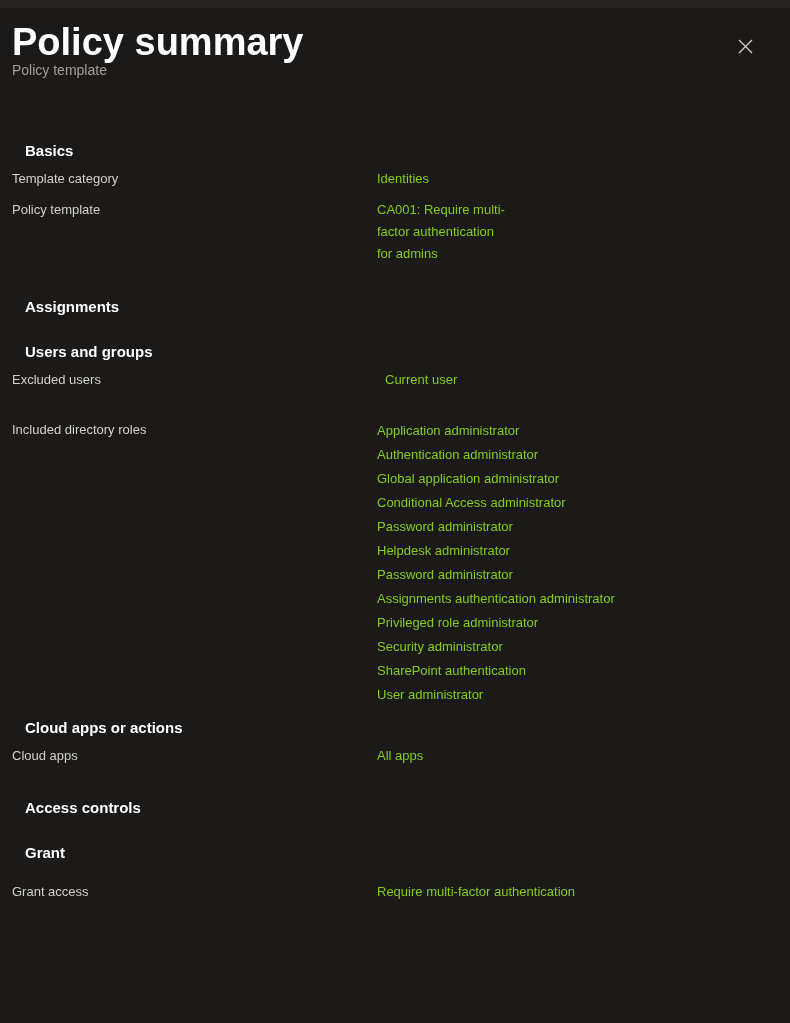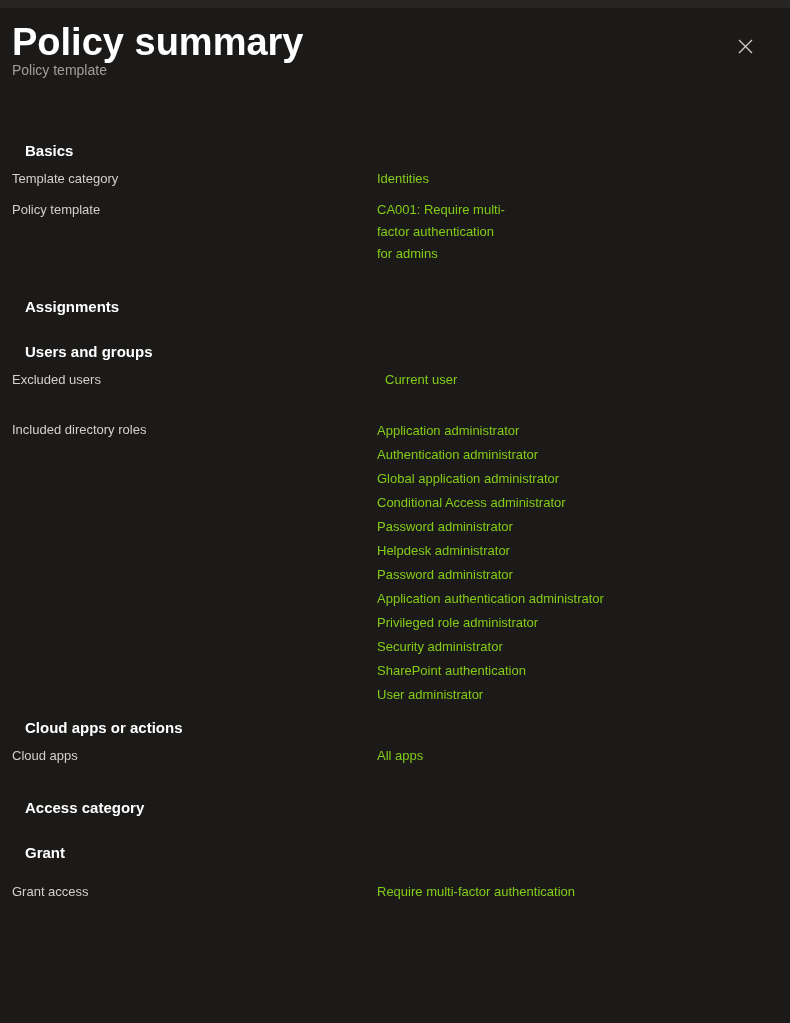--- a/index.html
+++ b/index.html
@@ -144,7 +144,7 @@
         <div>Password administrator</div>
         <div>Helpdesk administrator</div>
         <div>Password administrator</div>
-        <div>Application authentication administrator</div>
+        <div>Assignments authentication administrator</div>
         <div>Privileged role administrator</div>
         <div>Security administrator</div>
         <div>SharePoint authentication</div>

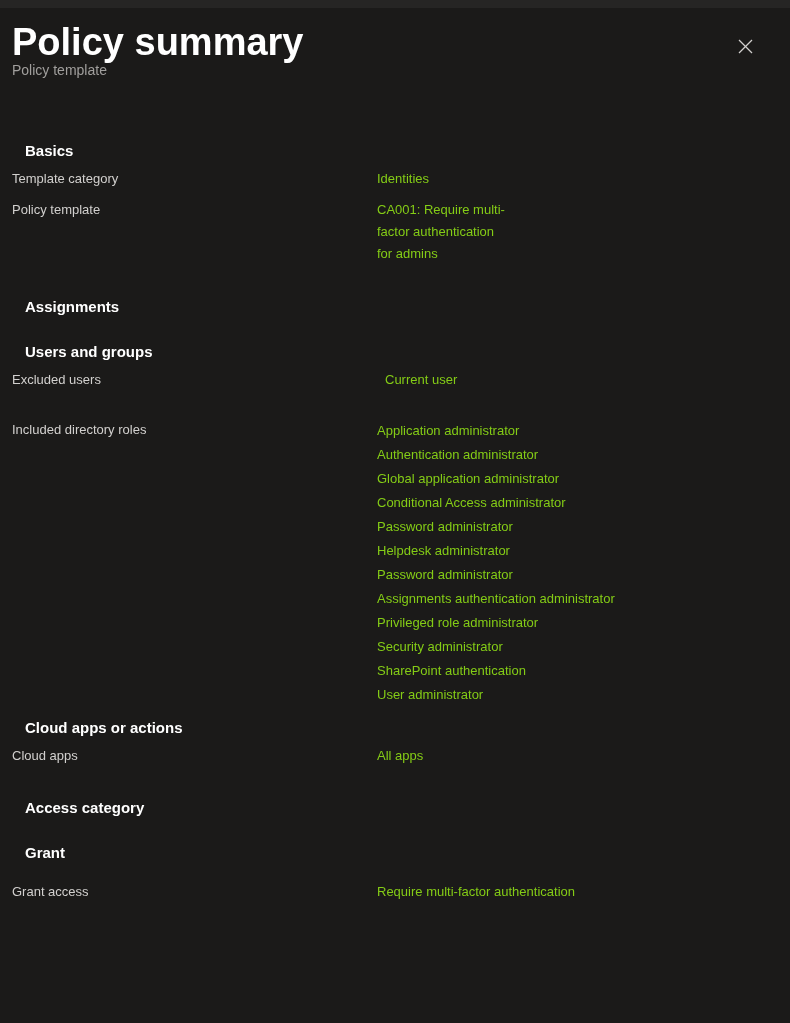--- a/index.html
+++ b/index.html
@@ -161,7 +161,7 @@
       </div>
   </div>
 
-  <h2 class="section gap-access">Access category</h2>
+  <h2 class="section gap-access">Access controls</h2>
 
   <h2 class="section gap-grant">Grant</h2>
 

